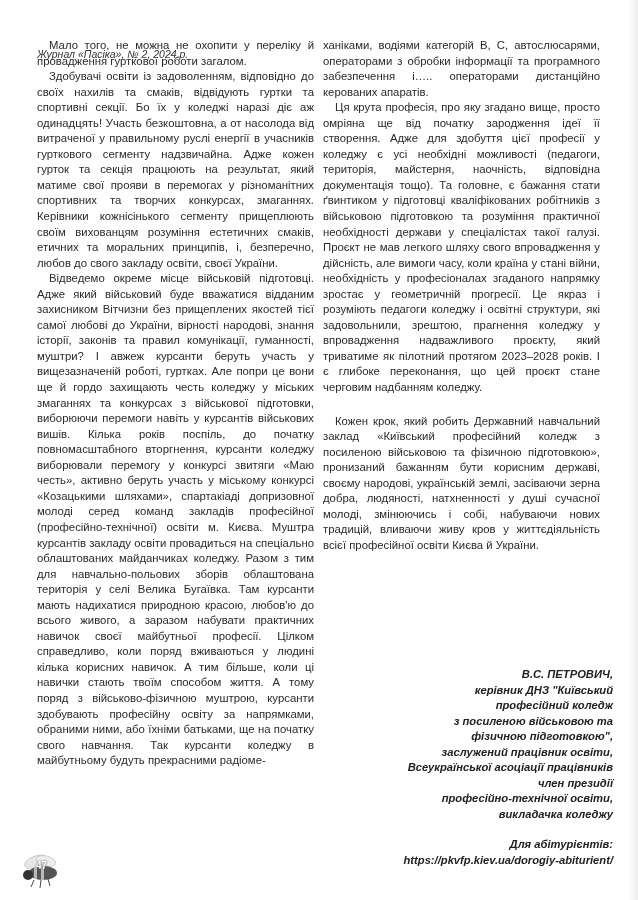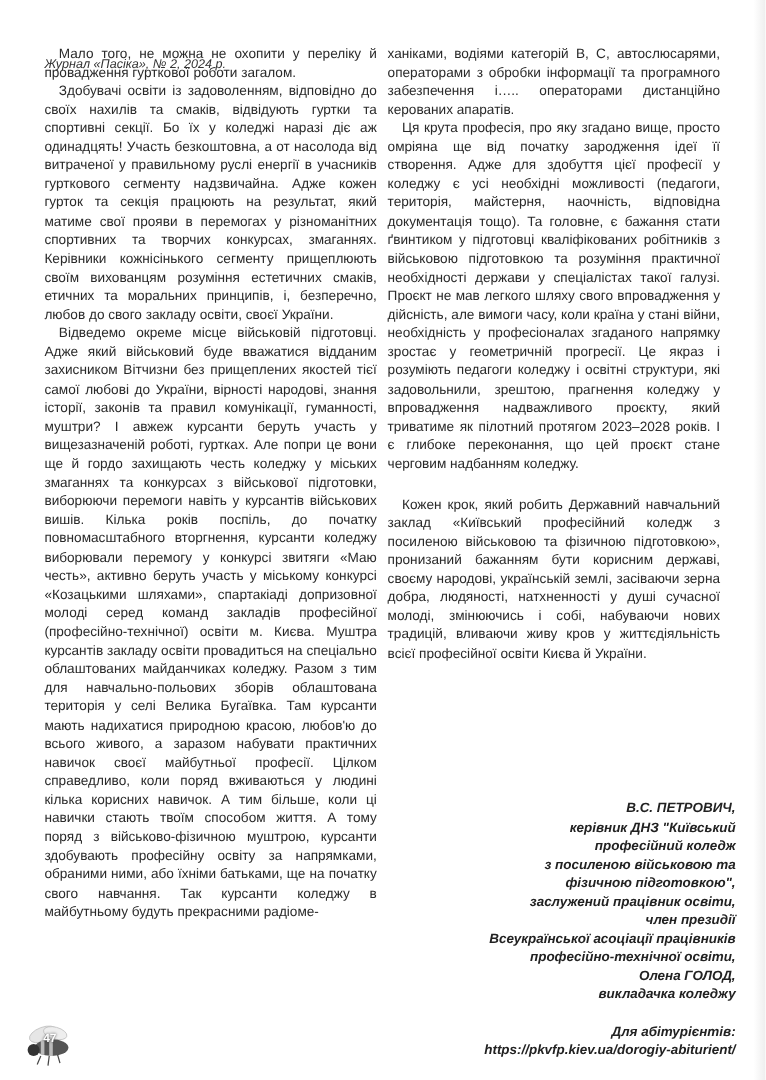--- a/index.html
+++ b/index.html
@@ -65,8 +65,8 @@
   <span class="line">з посиленою військовою та</span>
   <span class="line">фізичною підготовкою",</span>
   <span class="line">заслужений працівник освіти,</span>
+  <span class="line">Всеукраїнської асоціації працівників</span>
   <span class="line">член президії</span>
-  <span class="line">Всеукраїнської асоціації працівників</span>
   <span class="line">професійно-технічної освіти,</span>
   <span class="line">Олена ГОЛОД,</span>
   <span class="line">викладачка коледжу</span>

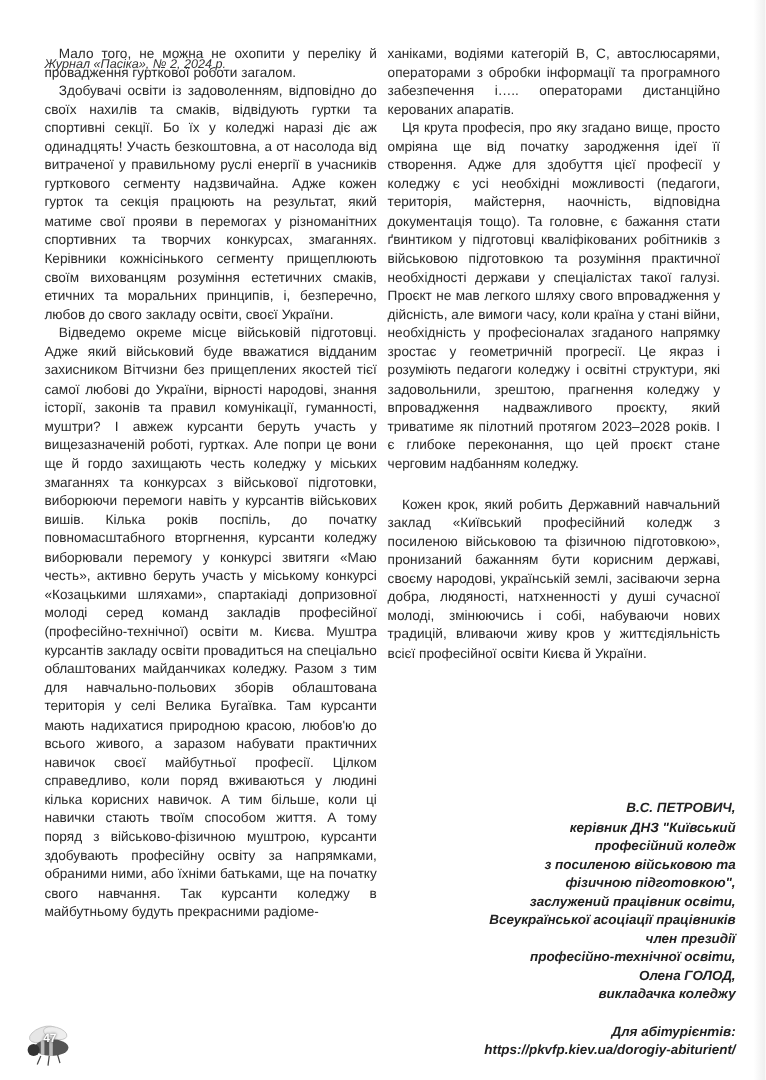--- a/index.html
+++ b/index.html
@@ -68,7 +68,6 @@
   <span class="line">Всеукраїнської асоціації працівників</span>
   <span class="line">член президії</span>
   <span class="line">професійно-технічної освіти,</span>
-  <span class="line">Олена ГОЛОД,</span>
   <span class="line">викладачка коледжу</span>
   <div class="spacer"></div>
   <span class="line">Для абітурієнтів:</span>

